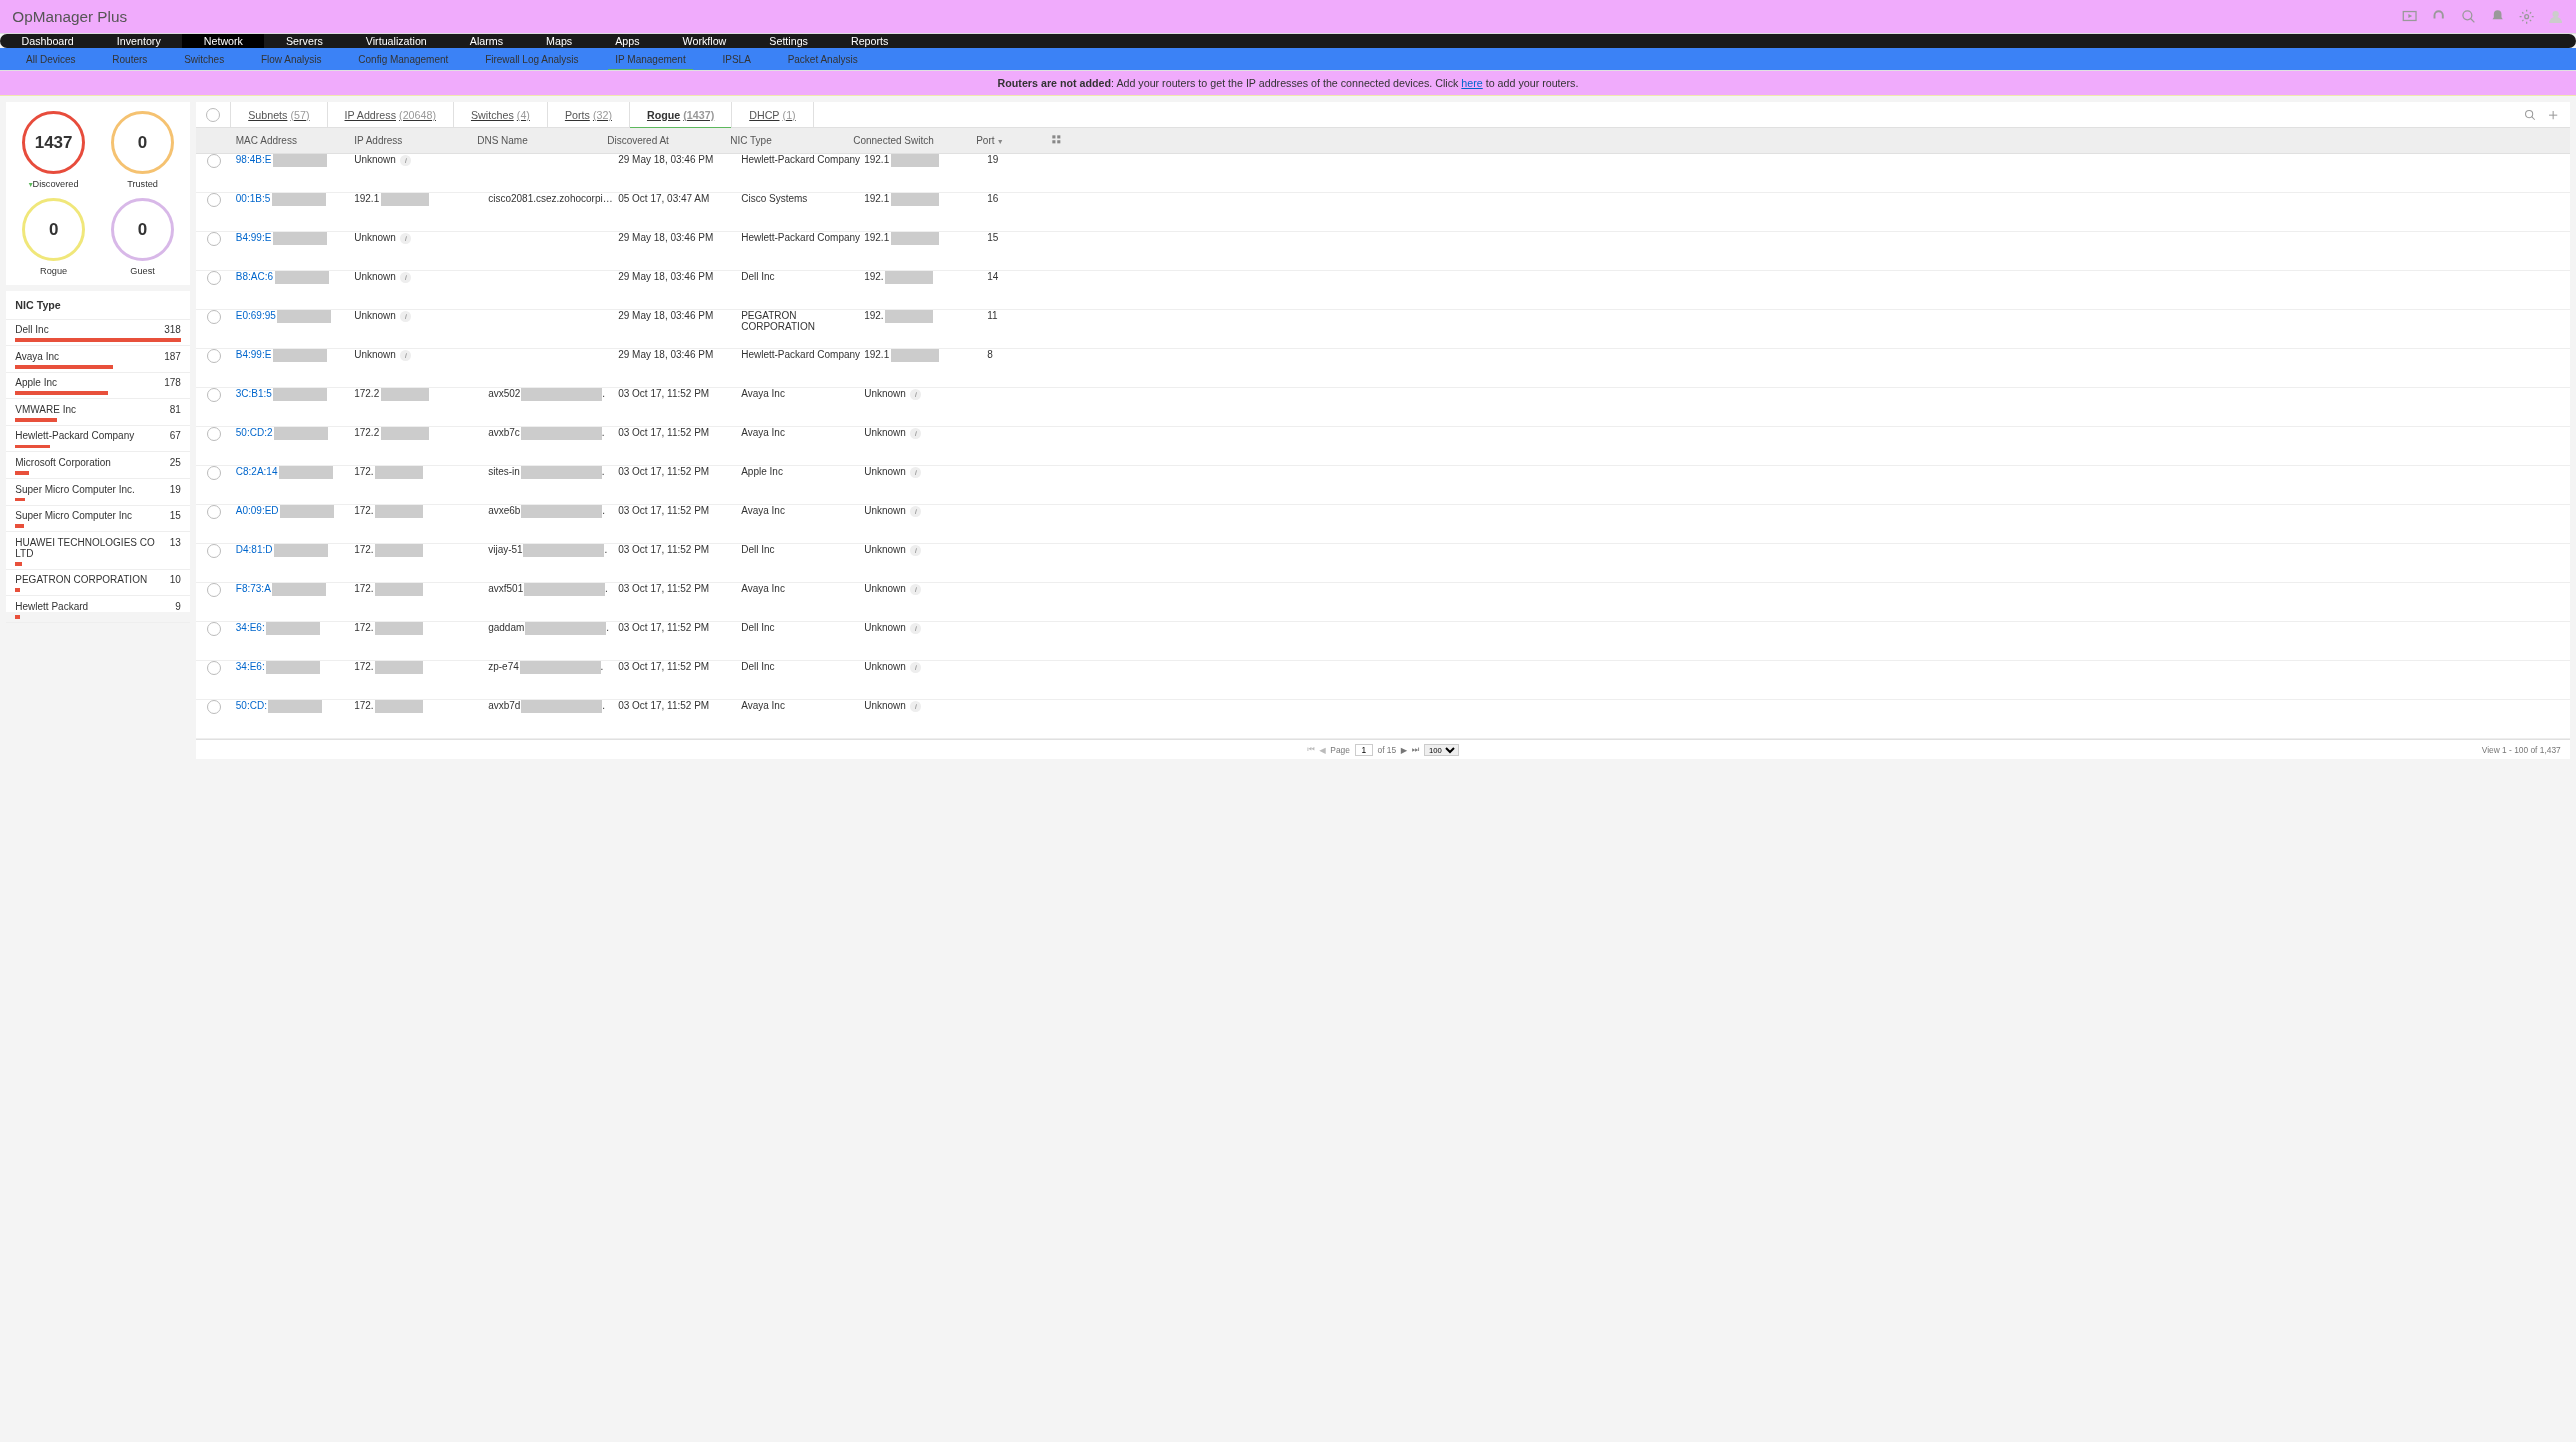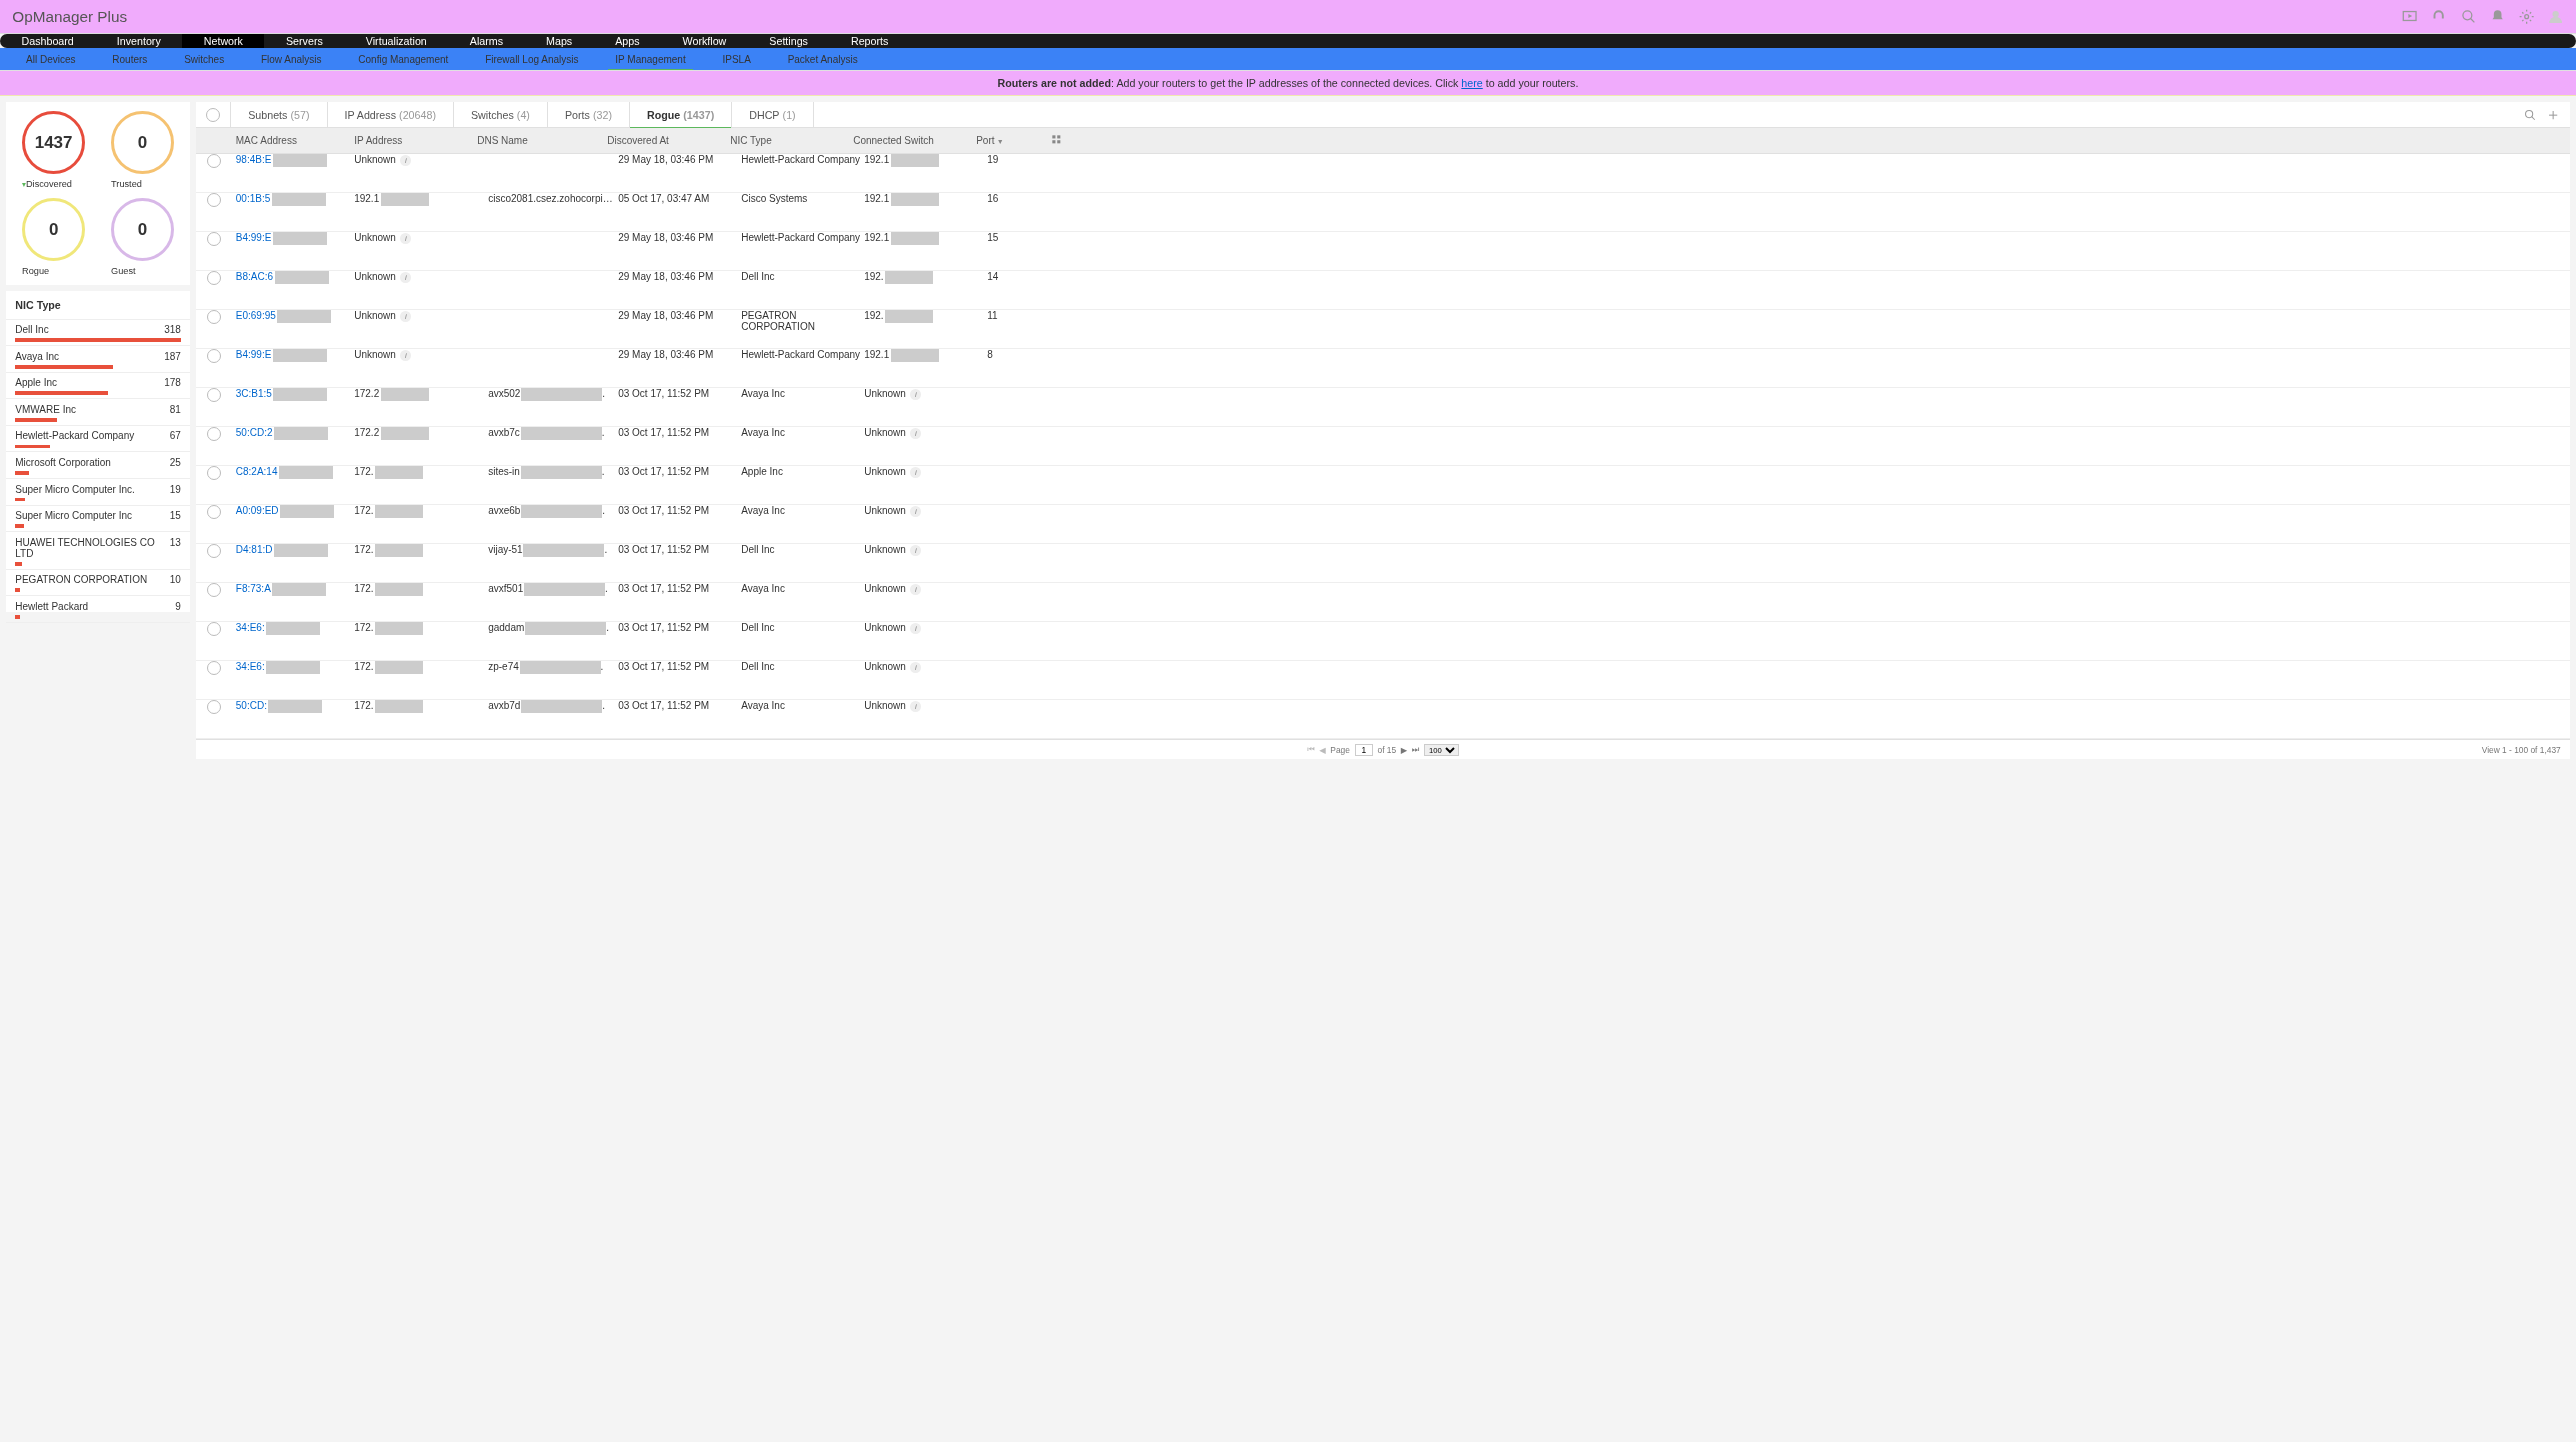--- a/index.html
+++ b/index.html
@@ -41,7 +41,7 @@
 .nic-row-top { display: flex; justify-content: space-between; font-size: 10px; color: #333; }
 .nic-bar { height: 3.8px; background: #e8503b; margin-top: 3.1px; }
 
-.tabs-row { display: flex; position: relative; border-bottom: 0.8px solid #e0e0e0; height: 26px; align-items: stretch; }
+.tabs-row { display: flex; position: relative; border-bottom: 0.8px solid #e0e0e0; height: 26px; align-items: stretch; text-decoration: underline; }
 .select-all-head { width: 35px; display:flex; align-items:center; justify-content:center; border-right: 0.8px solid #e0e0e0; }
 .tab { padding: 0 17px; display: flex; align-items: center; font-size: 10.7px; color: #555; cursor: pointer; border-right: 0.8px solid #e0e0e0; position: relative; }
 .tab .count { color: #999; margin-left: 3.1px; }

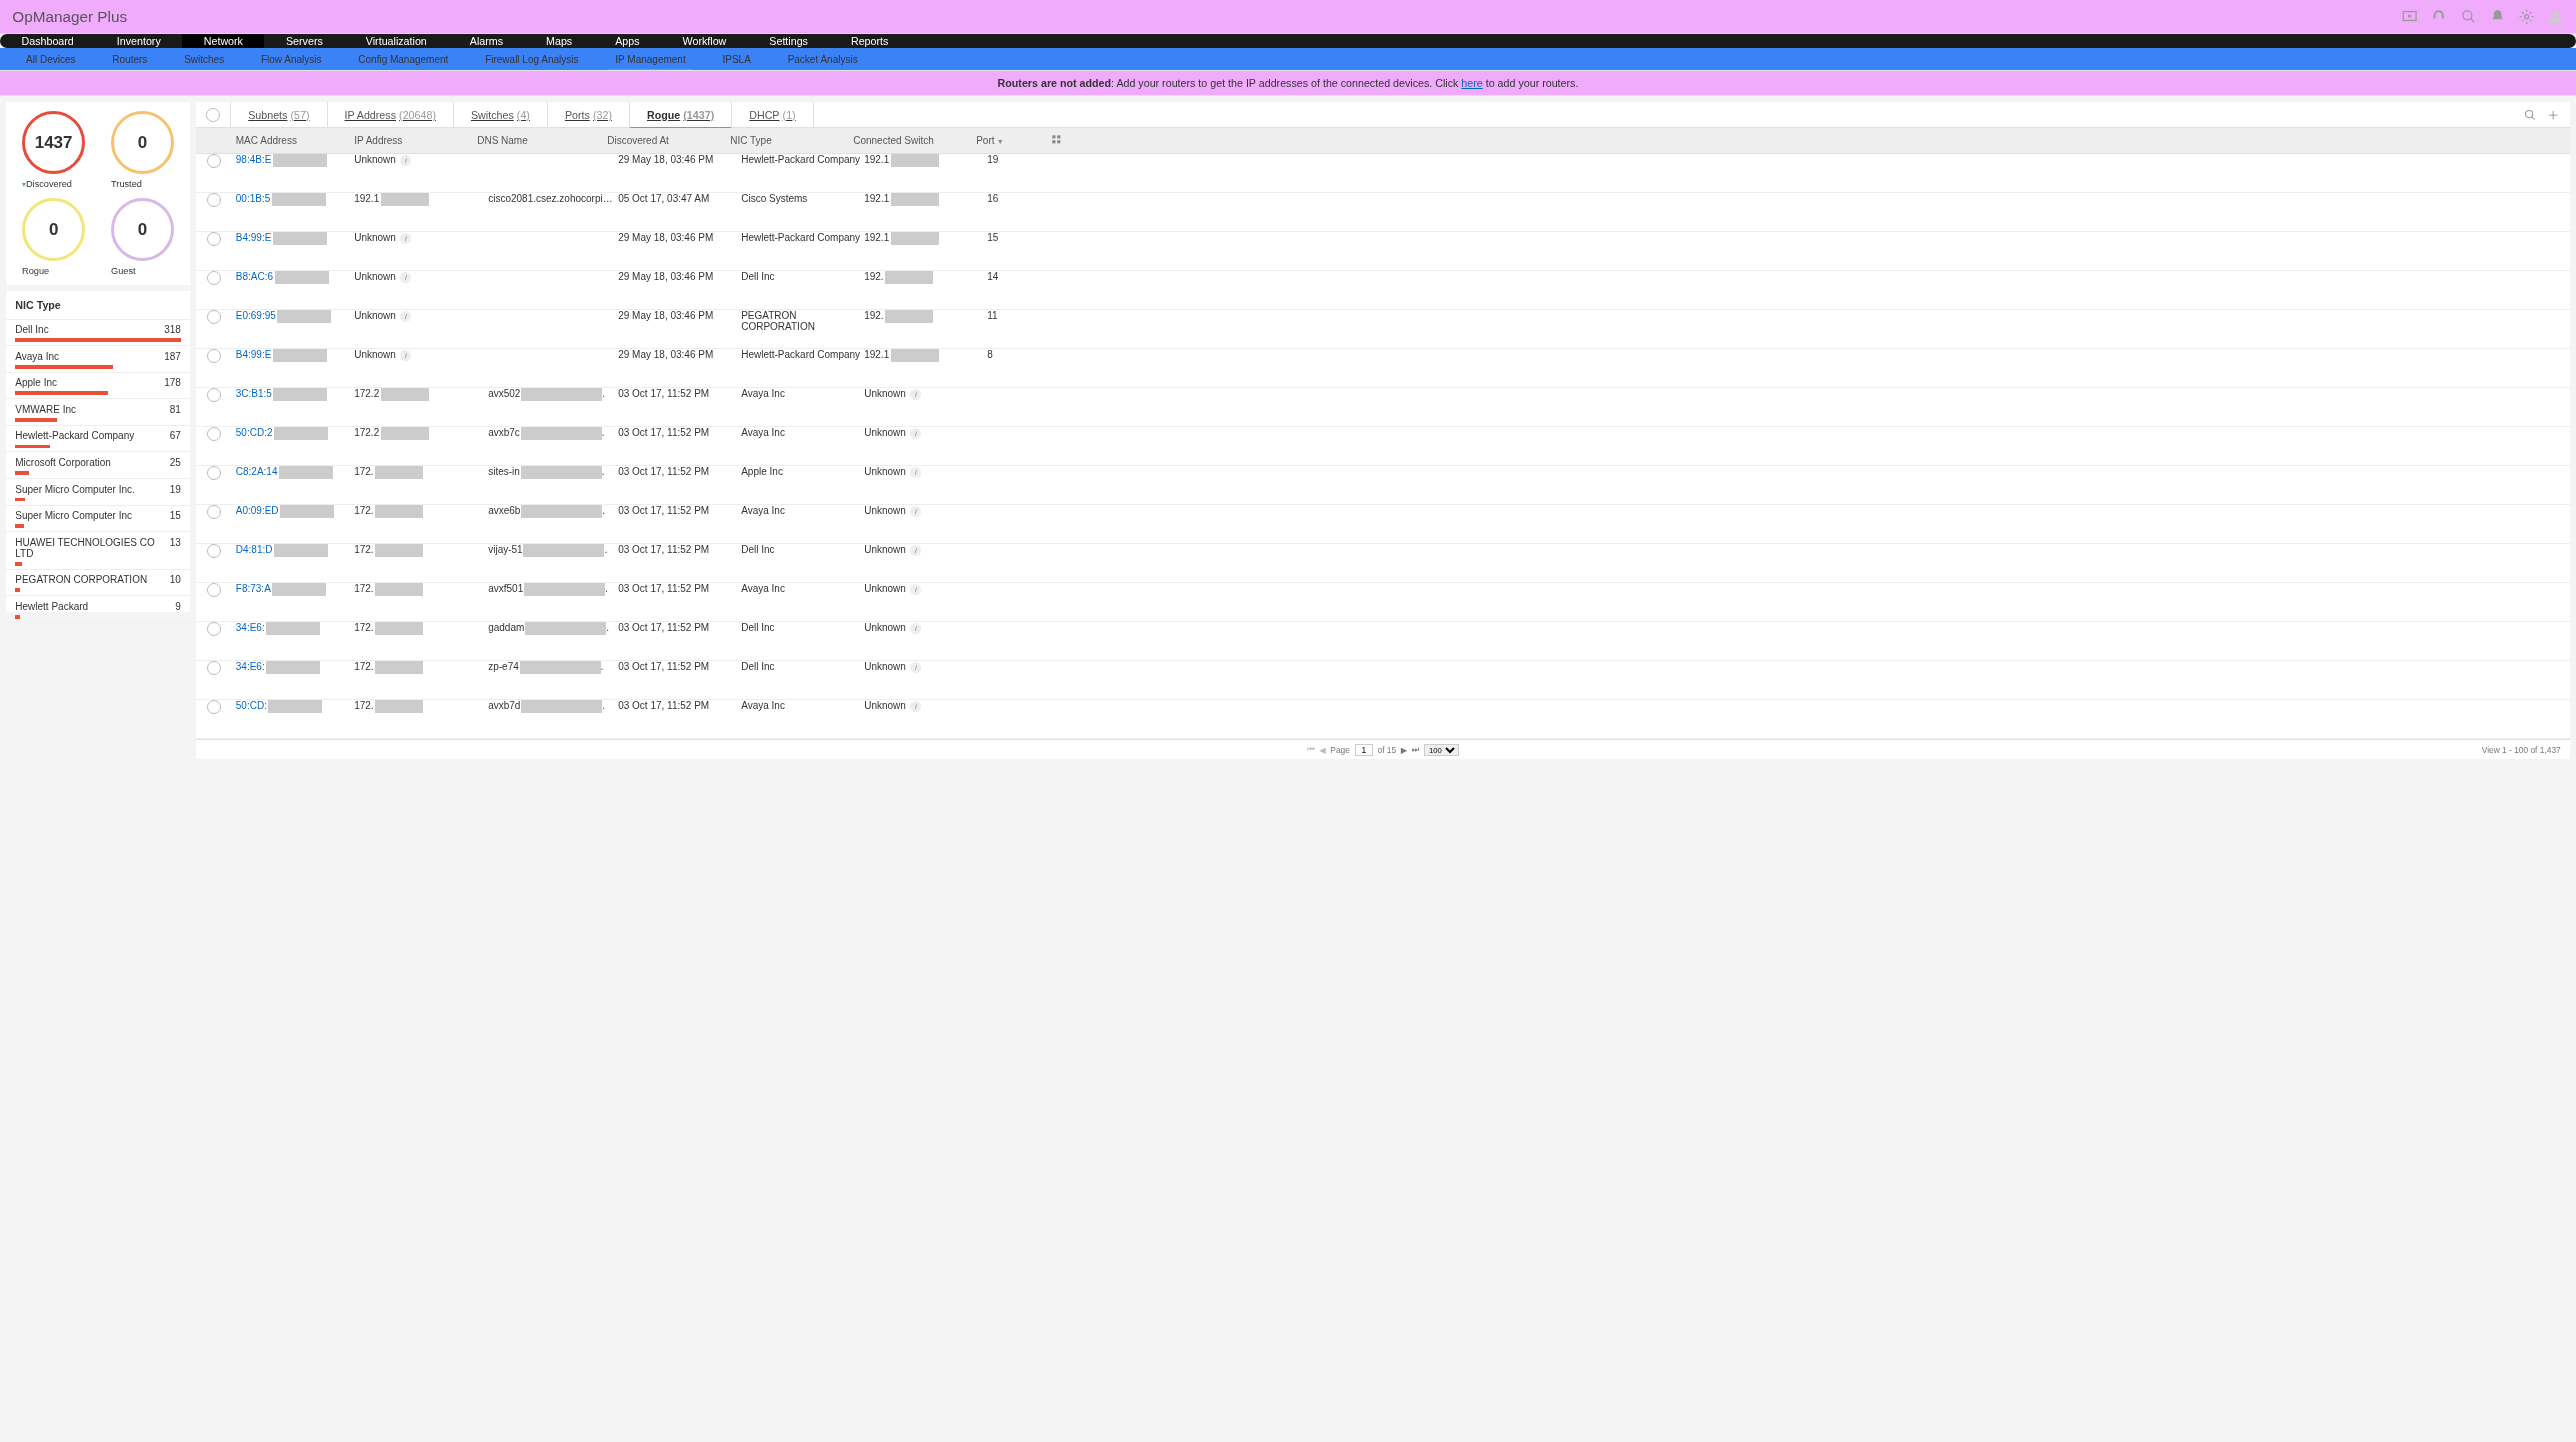--- a/index.html
+++ b/index.html
@@ -25,7 +25,7 @@
 .main-panel { flex: 1; background: #fff; }
 
 .stat-circles { background: #fff; padding: 9.2px 6.1px; display: grid; grid-template-columns: 1fr 1fr; gap: 9.2px 6.1px; justify-items: center; }
-.stat-block { text-align: left; }
+.stat-block { text-align: center; }
 .circle { width: 63px; height: 63px; border-radius: 50%; display: flex; align-items: center; justify-content: center; font-size: 17px; font-weight: 600; color: #333; margin-bottom: 4.6px; }
 .circle.red { border: 3.8px solid #e74c3c; }
 .circle.orange { border: 3.8px solid #f5c271; }

